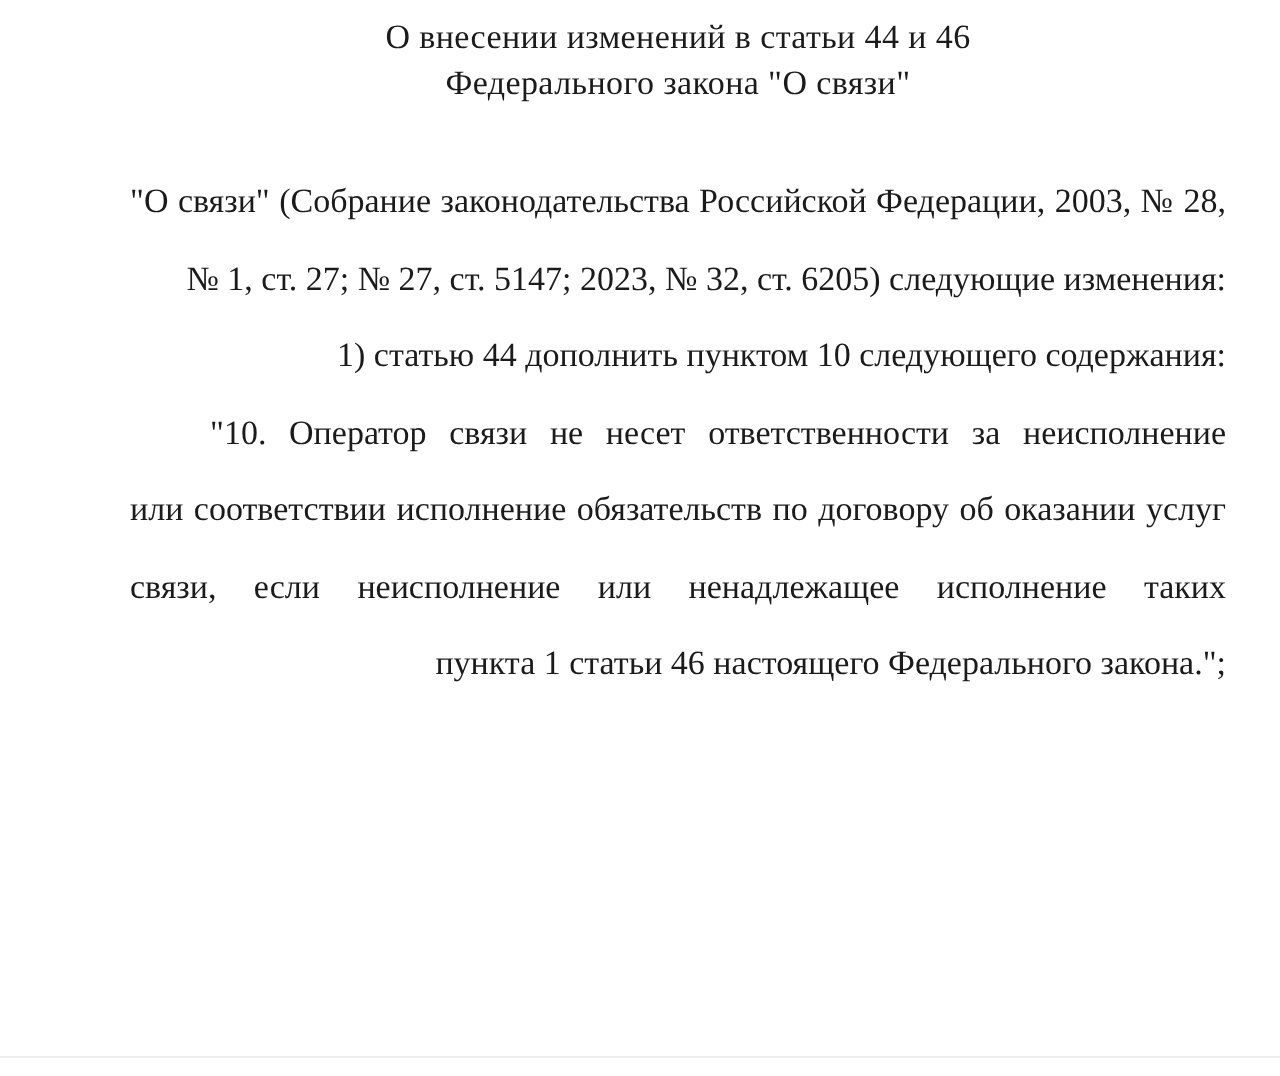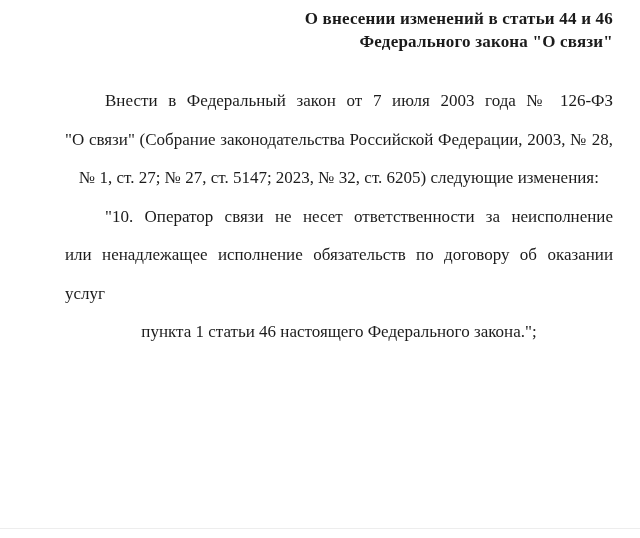--- a/index.html
+++ b/index.html
@@ -23,8 +23,8 @@
     width: 548px;
   }
   .doc-title {
-    text-align: right;
-    font-weight: bold;
+    text-align: center;
+    font-weight: normal;
     font-size: 17px;
     line-height: 23px;
     letter-spacing: 0.2px;

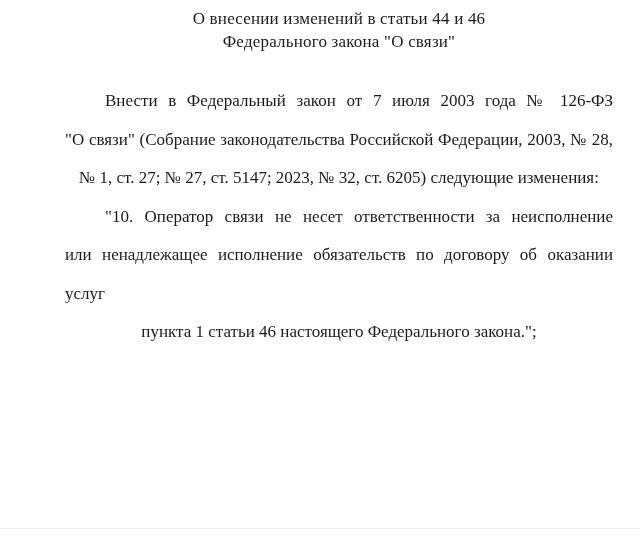--- a/index.html
+++ b/index.html
@@ -66,7 +66,6 @@
     </div>
 
     <div class="doc-body">
-      <div class="line indent fill">Внести в Федеральный закон от 7 июля 2003 года № 126-ФЗ</div>
       <div class="line fill">"О связи" (Собрание законодательства Российской Федерации, 2003, № 28,</div>
       <div class="line">№ 1, ст. 27; № 27, ст. 5147; 2023, № 32, ст. 6205) следующие изменения:</div>
       <div class="line indent fill">"10. Оператор связи не несет ответственности за неисполнение</div>

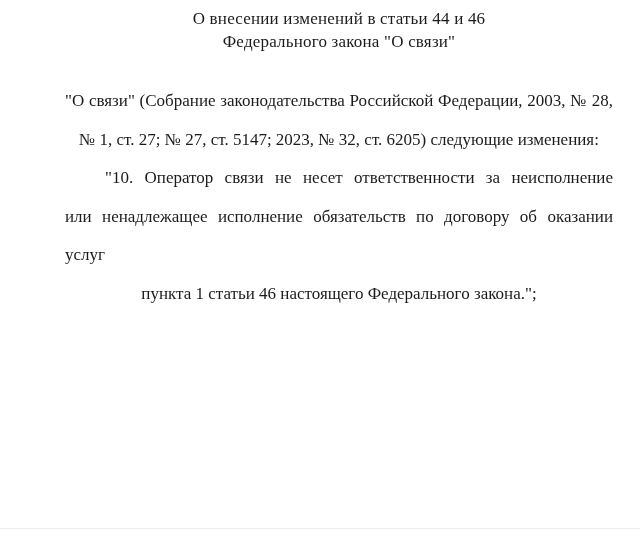--- a/index.html
+++ b/index.html
@@ -35,7 +35,7 @@
     line-height: 38.5px;
   }
   .line {
-    text-align: center;
+    text-align: right;
     min-height: 38.5px;
   }
   .line.fill {

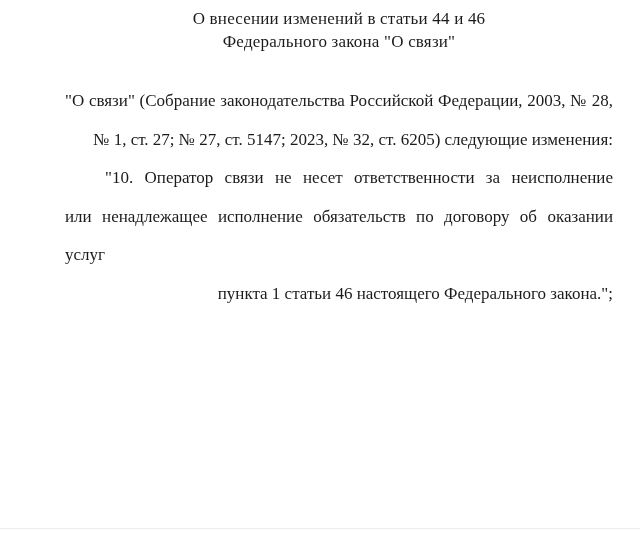--- a/index.html
+++ b/index.html
@@ -68,6 +68,7 @@
     <div class="doc-body">
       <div class="line fill">"О связи" (Собрание законодательства Российской Федерации, 2003, № 28,</div>
       <div class="line">№ 1, ст. 27; № 27, ст. 5147; 2023, № 32, ст. 6205) следующие изменения:</div>
+      <div class="line indent">1) статью 44 дополнить пунктом 10 следующего содержания:</div>
       <div class="line indent fill">"10. Оператор связи не несет ответственности за неисполнение</div>
       <div class="line fill">или ненадлежащее исполнение обязательств по договору об оказании услуг</div>
       <div class="line">пункта 1 статьи 46 настоящего Федерального закона.";</div>

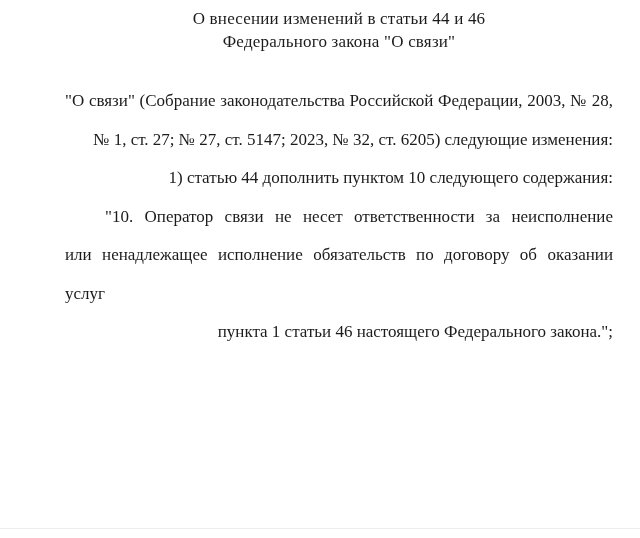--- a/index.html
+++ b/index.html
@@ -70,7 +70,7 @@
       <div class="line">№ 1, ст. 27; № 27, ст. 5147; 2023, № 32, ст. 6205) следующие изменения:</div>
       <div class="line indent">1) статью 44 дополнить пунктом 10 следующего содержания:</div>
       <div class="line indent fill">"10. Оператор связи не несет ответственности за неисполнение</div>
-      <div class="line fill">или ненадлежащее исполнение обязательств по договору об оказании услуг</div>
+      <div class="line fill">или соответствии исполнение обязательств по договору об оказании услуг</div>
       <div class="line">пункта 1 статьи 46 настоящего Федерального закона.";</div>
     </div>
 

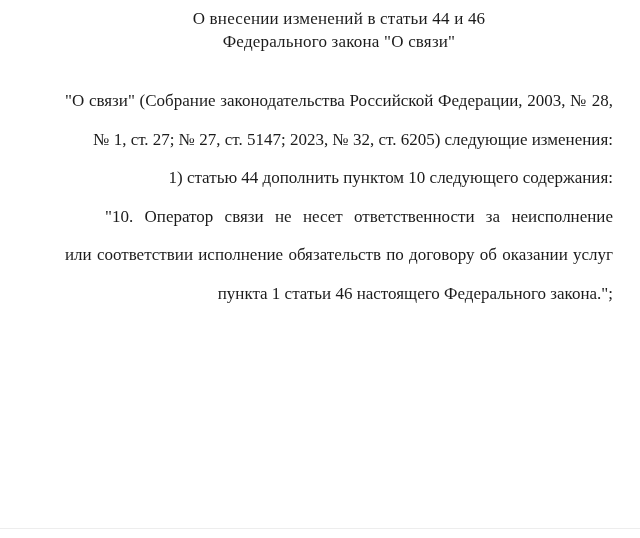--- a/index.html
+++ b/index.html
@@ -71,6 +71,7 @@
       <div class="line indent">1) статью 44 дополнить пунктом 10 следующего содержания:</div>
       <div class="line indent fill">"10. Оператор связи не несет ответственности за неисполнение</div>
       <div class="line fill">или соответствии исполнение обязательств по договору об оказании услуг</div>
+      <div class="line fill">связи, если неисполнение или ненадлежащее исполнение таких</div>
       <div class="line">пункта 1 статьи 46 настоящего Федерального закона.";</div>
     </div>
 

